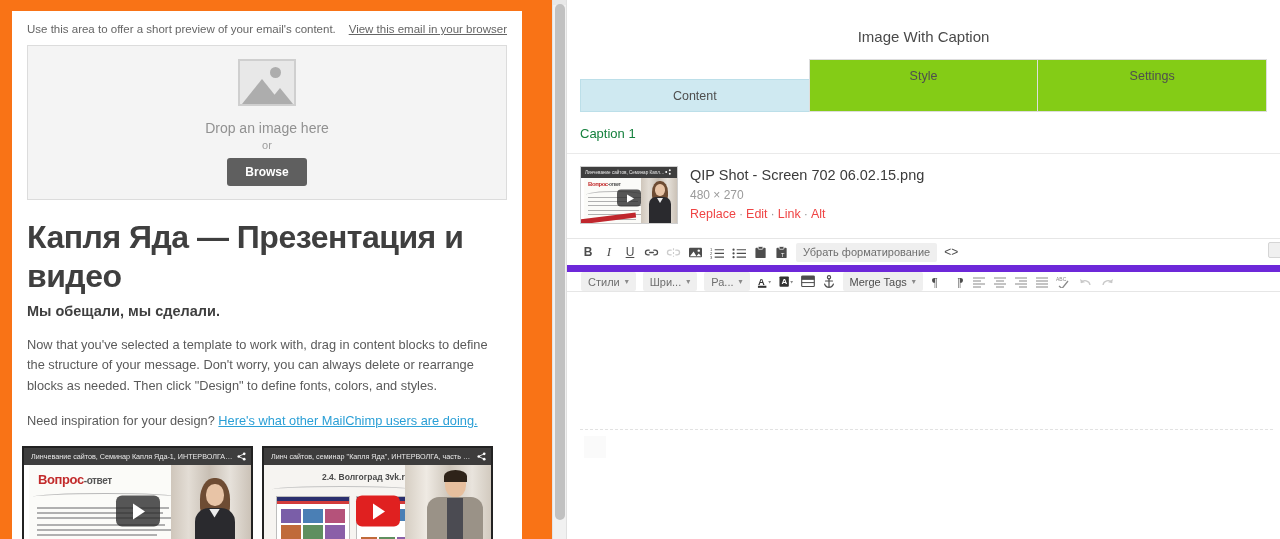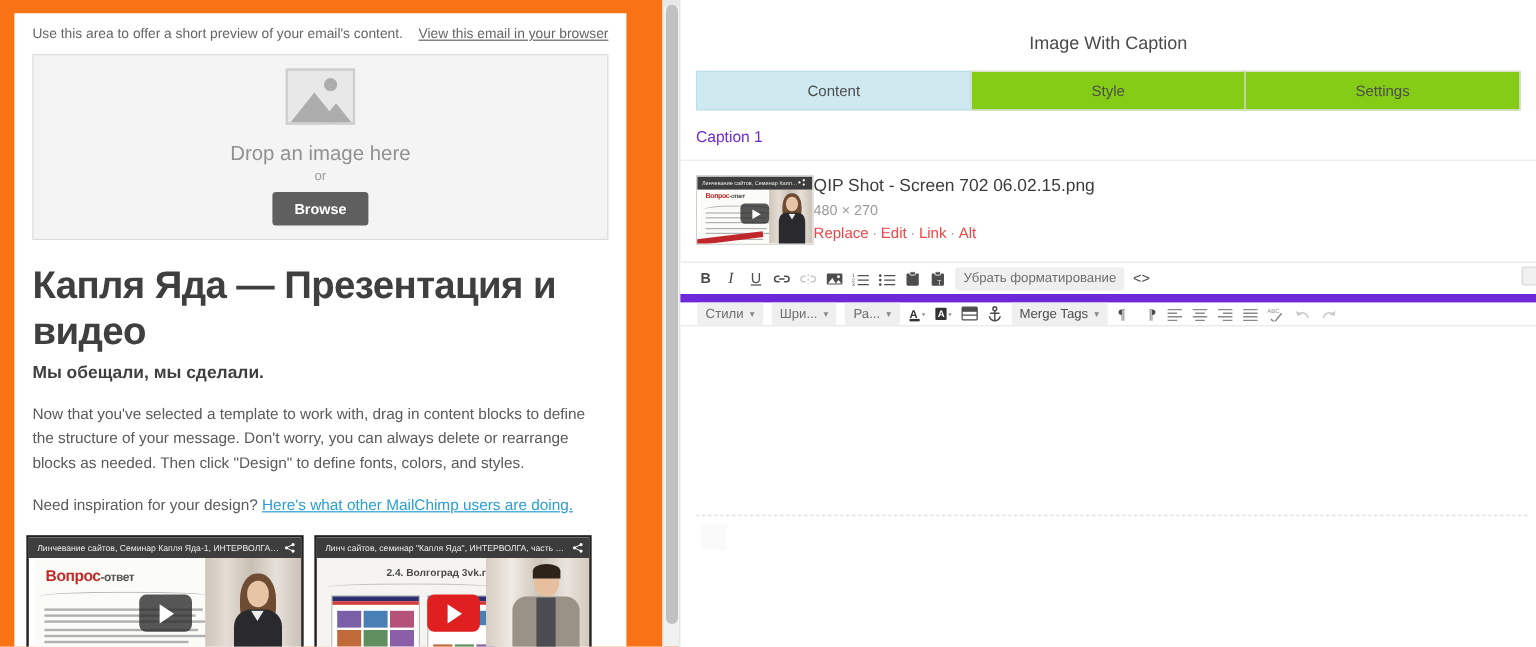--- a/index.html
+++ b/index.html
@@ -257,7 +257,7 @@
     cursor: pointer;
     margin-left: -1px;
   }
-  .tab:first-child { margin-left: 0; }
+  .tab:first-child { margin-left: 0; margin-top: 20px; }
   .tab.active { background: #cfe9f1; border-color: #bcdfe9; }
 
   .caption-label {

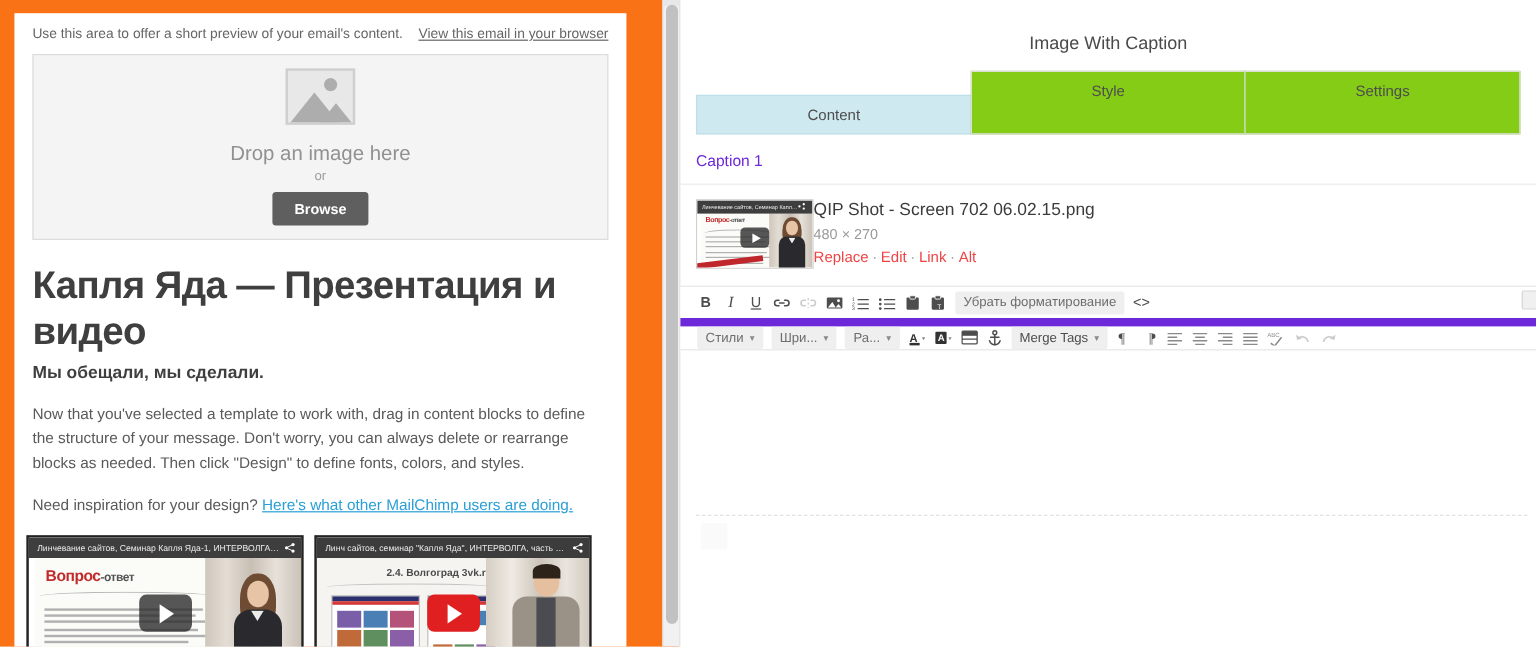--- a/index.html
+++ b/index.html
@@ -72,7 +72,7 @@
     border-right: 13px solid transparent;
     border-bottom: 16px solid #adadad;
   }
-  .drop-label { font-size: 17px; color: #919191; margin-bottom: 3px; }
+  .drop-label { font-size: 14px; color: #919191; margin-bottom: 3px; }
   .drop-or    { font-size: 11px;   color: #9d9d9d; margin-bottom: 7px; }
   .browse-btn {
     background: #5f5f5f; color: #ffffff;

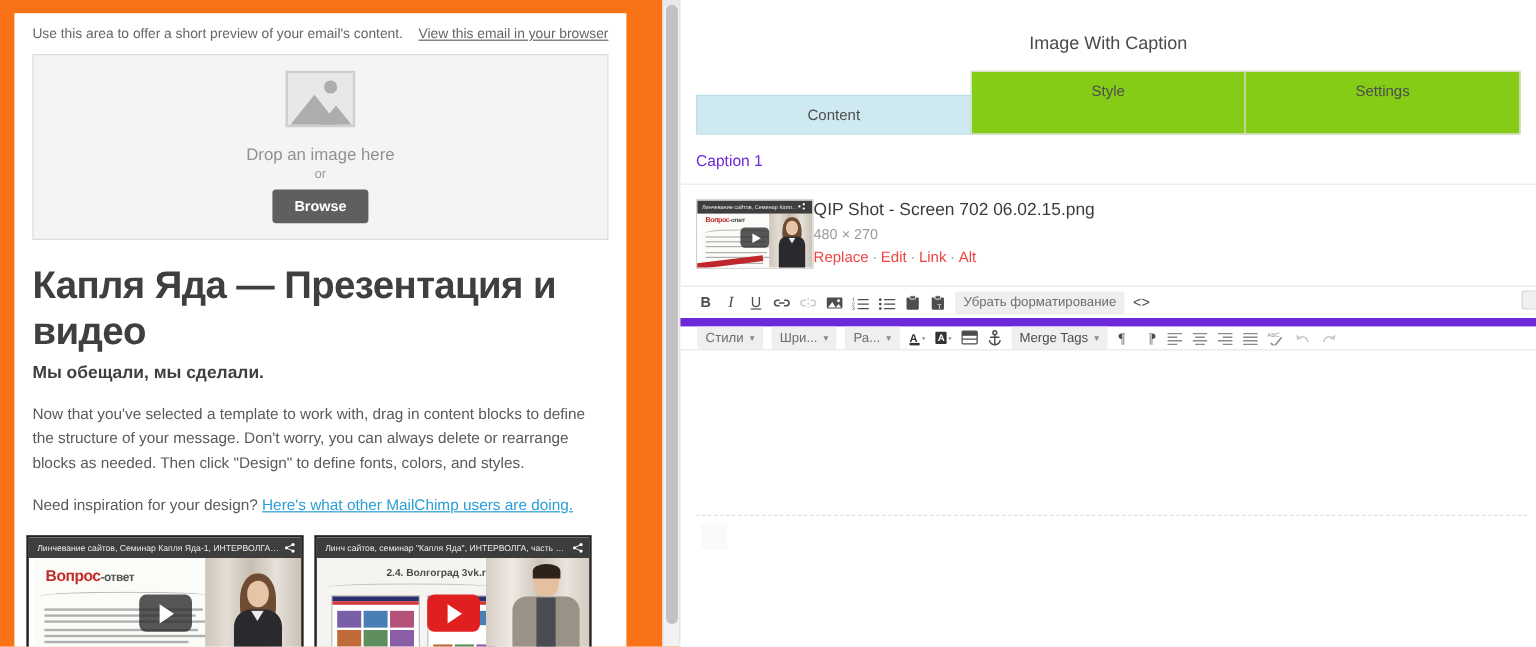--- a/index.html
+++ b/index.html
@@ -261,7 +261,7 @@
   .tab.active { background: #cfe9f1; border-color: #bcdfe9; }
 
   .caption-label {
-    font-size: 13px; color: #6d28d9;
+    font-size: 13px; color: #15803d;
     padding: 14px 13px 12px 13px;
   }
   .hr { height: 1px; background: #eaeaea; margin: 0; }

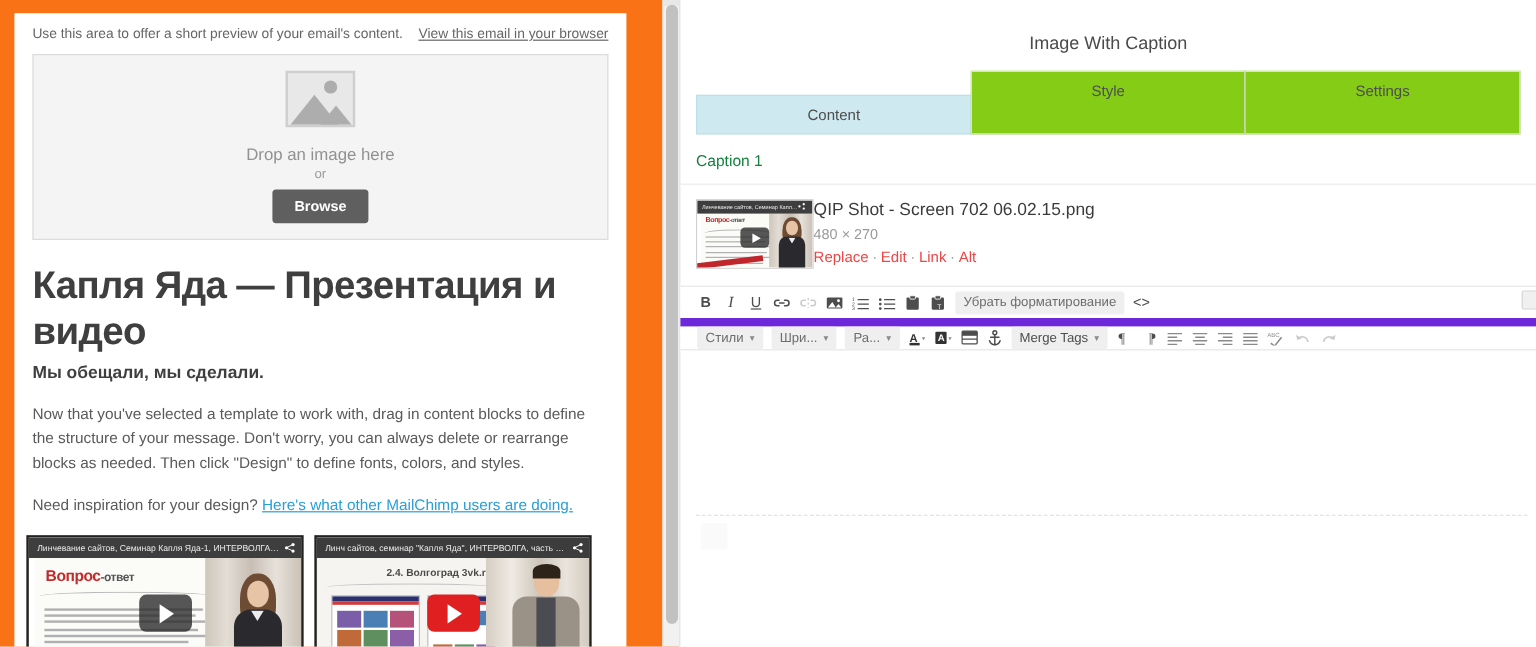--- a/index.html
+++ b/index.html
@@ -267,7 +267,7 @@
   .hr { height: 1px; background: #eaeaea; margin: 0; }
 
   .file-row {
-    display: flex; align-items: flex-start; 
+    display: flex; align-items: flex-start; gap: 12px;
     padding: 12px 13px 14px 13px;
   }
   .file-thumb {

